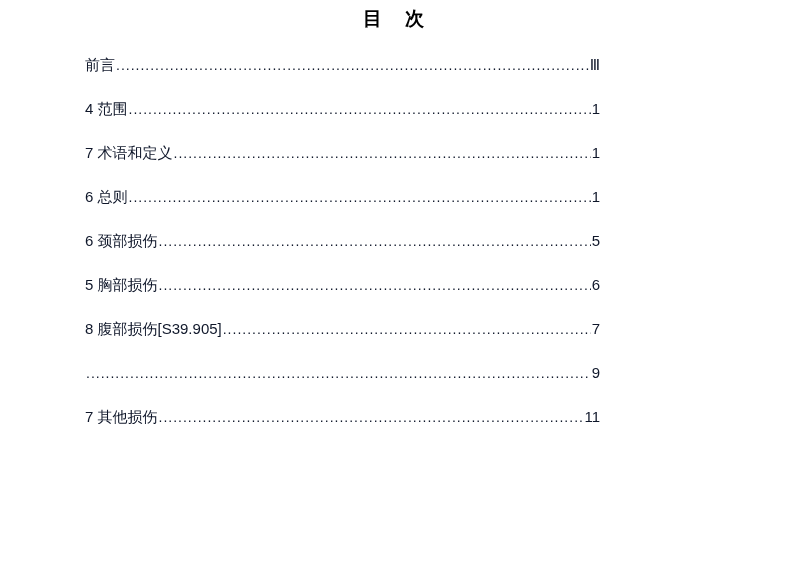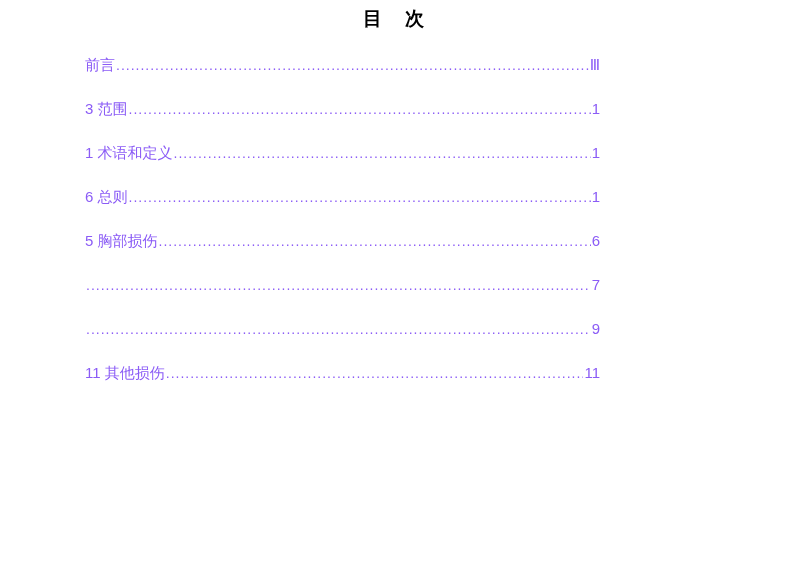--- a/index.html
+++ b/index.html
@@ -41,7 +41,7 @@
     box-sizing: border-box;
     font-size: 15px;
     line-height: 19px;
-    color: #8b5cf6;
+    color: #0f172a;
     cursor: pointer;
   }
   .toc-label {

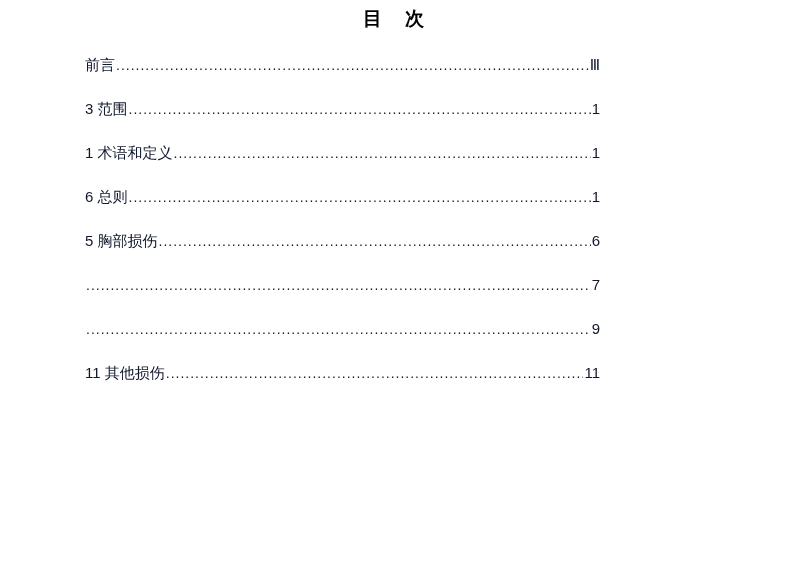--- a/index.html
+++ b/index.html
@@ -79,7 +79,7 @@
   </div>
 
   <div class="toc-row">
-    <span class="toc-label">3 范围</span>
+    <span class="toc-label">4 范围</span>
     <span class="toc-dots"></span>
     <span class="toc-page">1</span>
   </div>

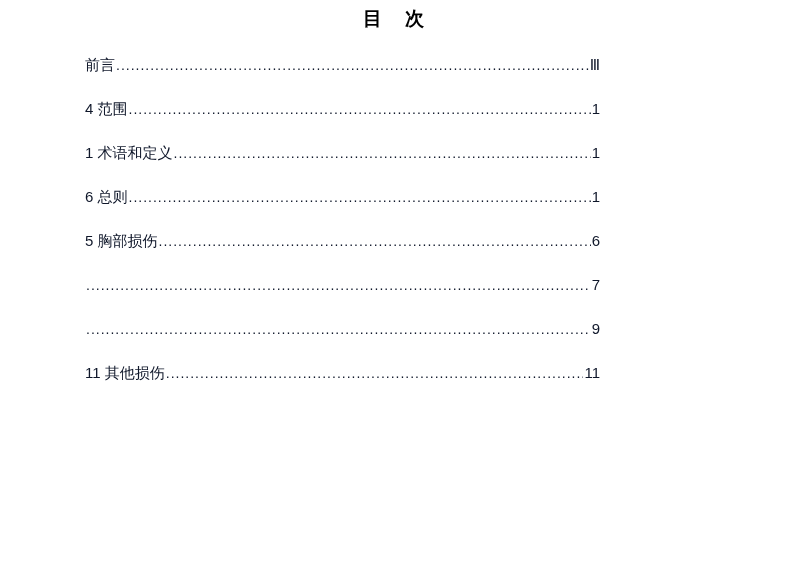--- a/index.html
+++ b/index.html
@@ -85,7 +85,7 @@
   </div>
 
   <div class="toc-row">
-    <span class="toc-label">1 术语和定义</span>
+    <span class="toc-label">7 术语和定义</span>
     <span class="toc-dots"></span>
     <span class="toc-page">1</span>
   </div>

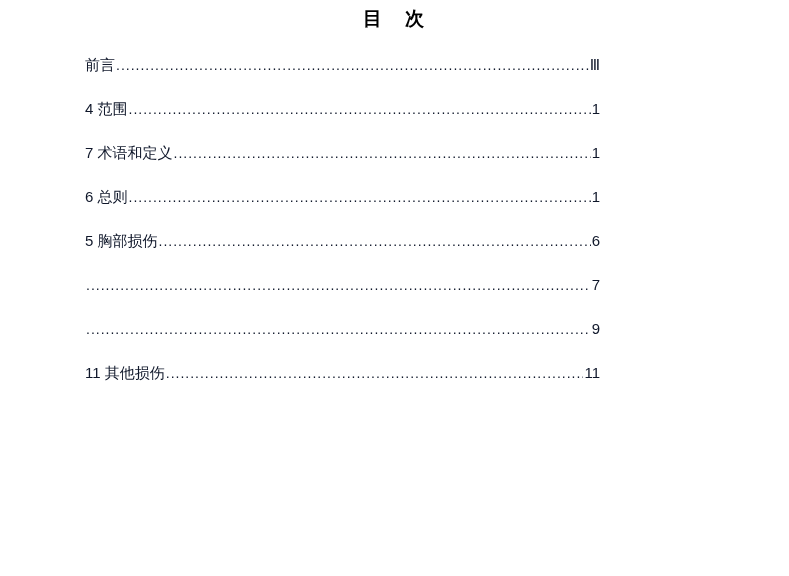--- a/index.html
+++ b/index.html
@@ -98,6 +98,11 @@
 
 
 
+  <div class="toc-row">
+    <span class="toc-label">6 颈部损伤</span>
+    <span class="toc-dots"></span>
+    <span class="toc-page">5</span>
+  </div>
 
   <div class="toc-row">
     <span class="toc-label">5 胸部损伤</span>

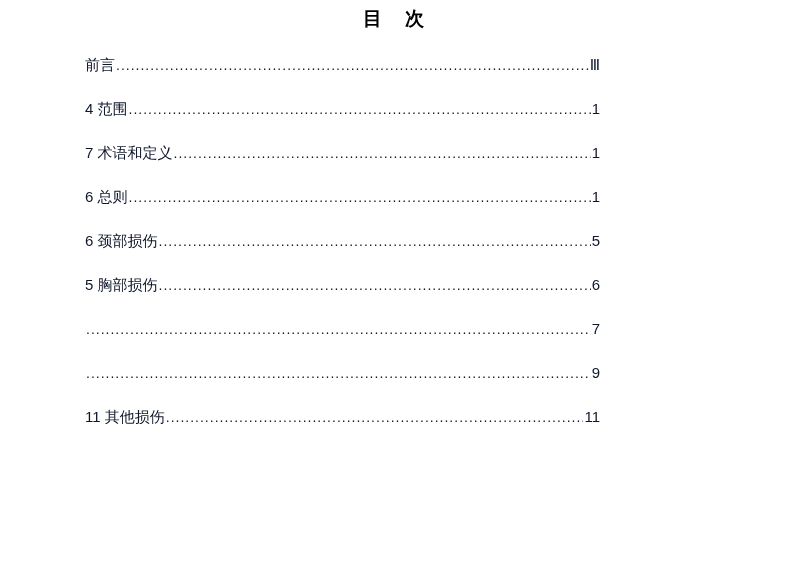--- a/index.html
+++ b/index.html
@@ -111,6 +111,7 @@
   </div>
 
   <div class="toc-row">
+    <span class="toc-label">8 腹部损伤[S39.905]</span>
     <span class="toc-dots"></span>
     <span class="toc-page">7</span>
   </div>

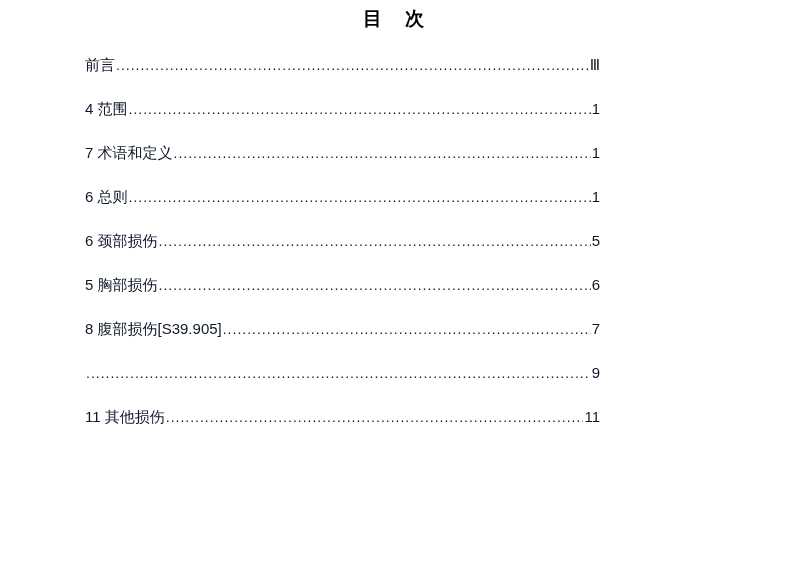--- a/index.html
+++ b/index.html
@@ -123,7 +123,7 @@
   </div>
 
   <div class="toc-row">
-    <span class="toc-label">11 其他损伤</span>
+    <span class="toc-label">7 其他损伤</span>
     <span class="toc-dots"></span>
     <span class="toc-page">11</span>
   </div>

